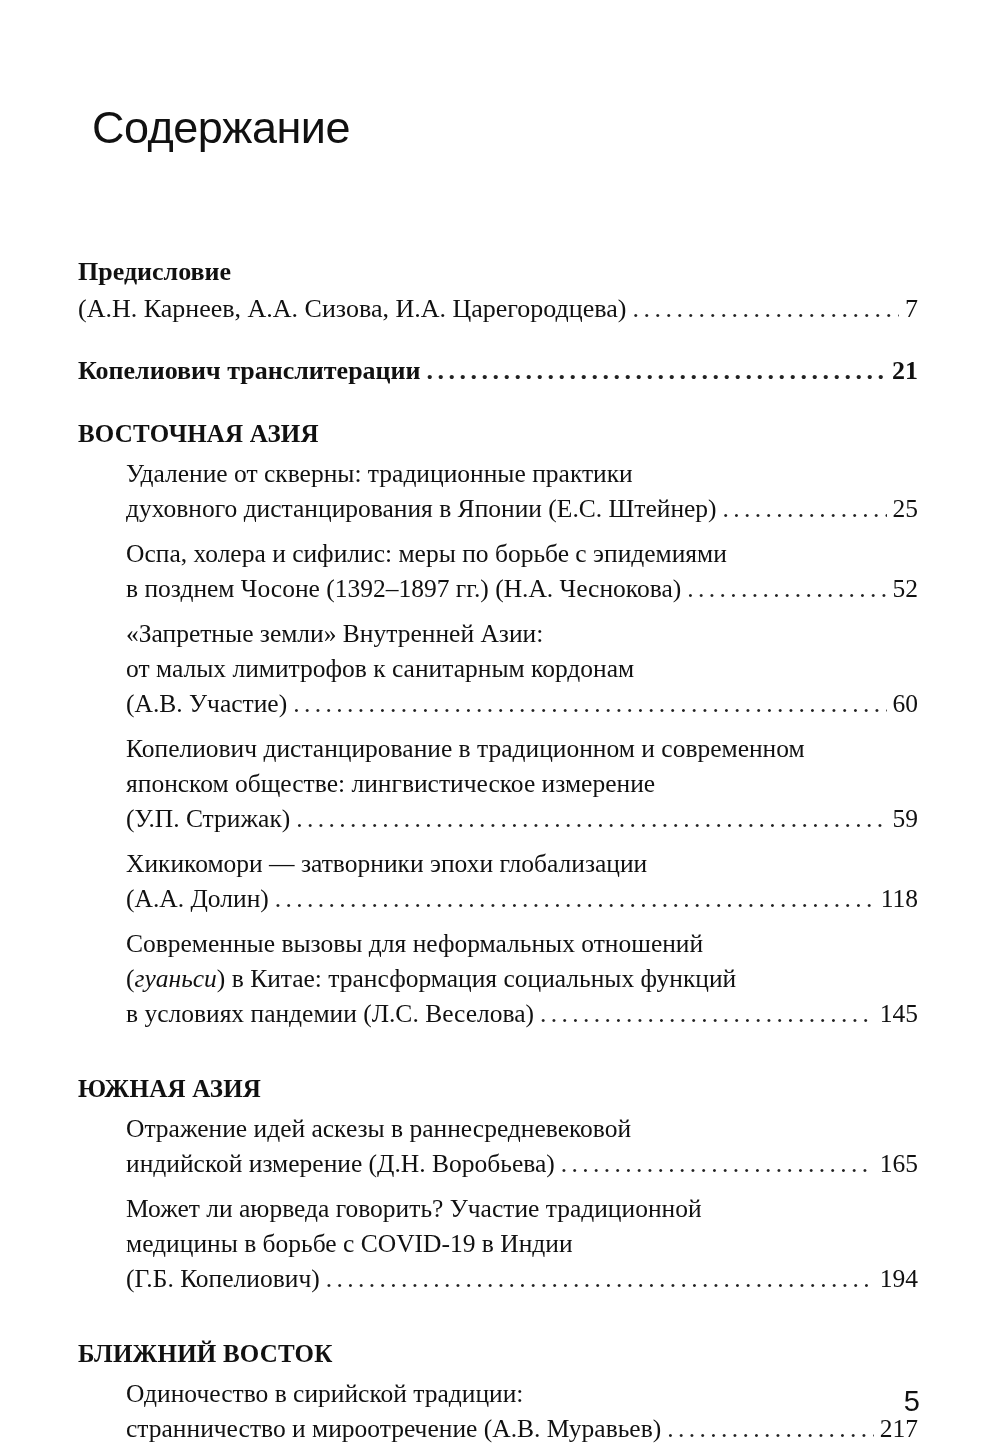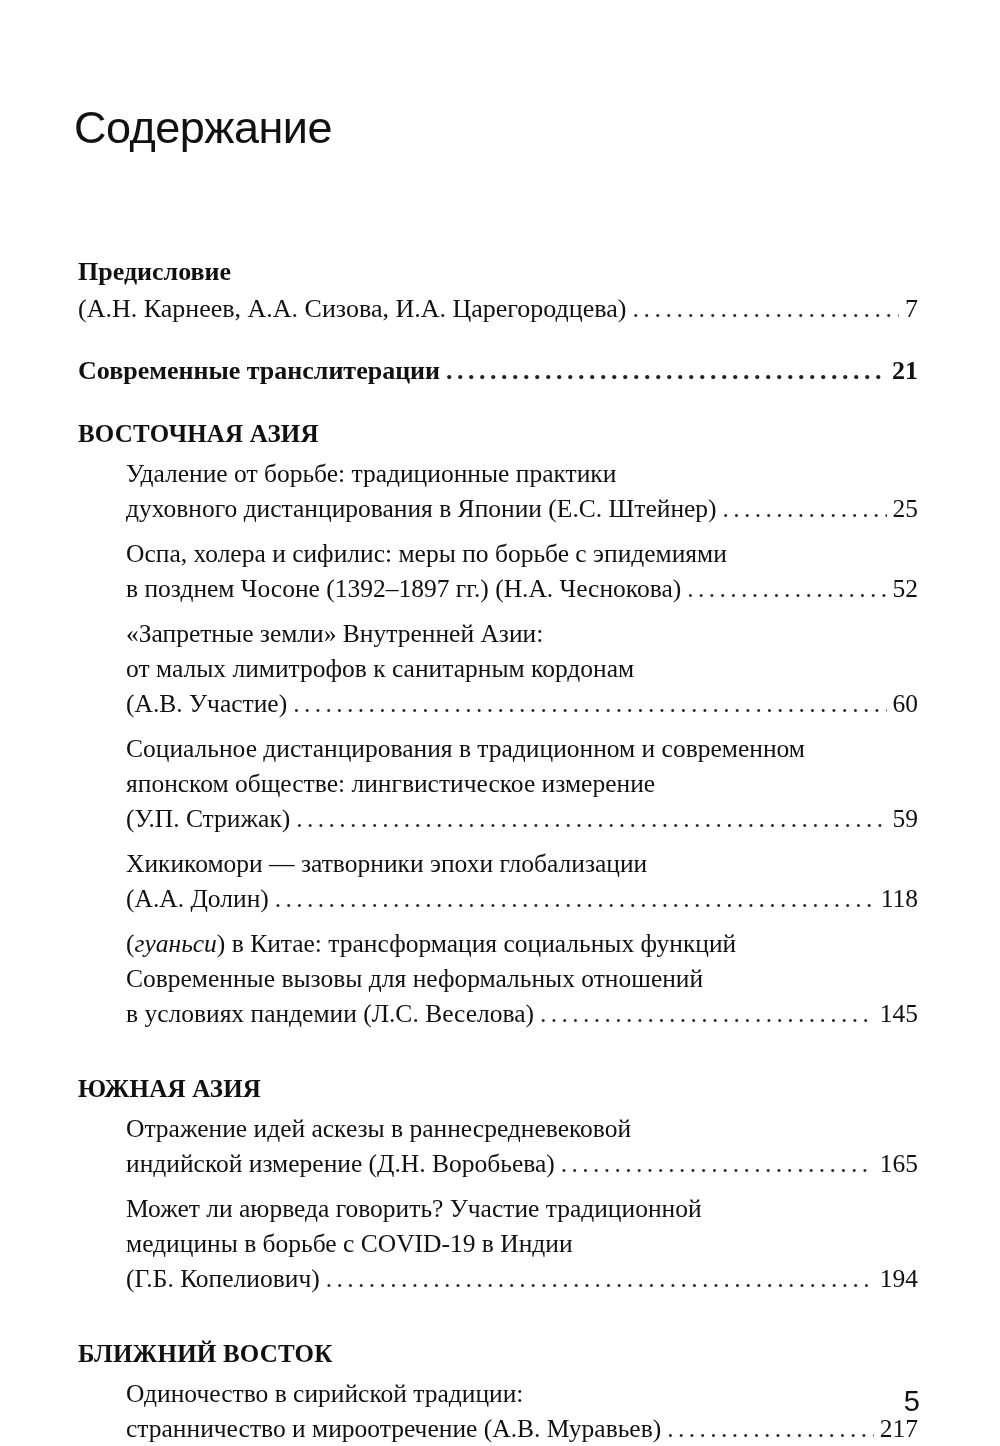--- a/index.html
+++ b/index.html
@@ -9,7 +9,7 @@
     font-family: "Liberation Serif", "DejaVu Serif", serif;
   }
   .page-title {
-    position: absolute; left: 74px; top: 102px;
+    position: absolute; left: 92px; top: 102px;
     font-family: "Liberation Sans", "DejaVu Sans", sans-serif;
     font-size: 45px; font-weight: normal; letter-spacing: -0.5px;
   }

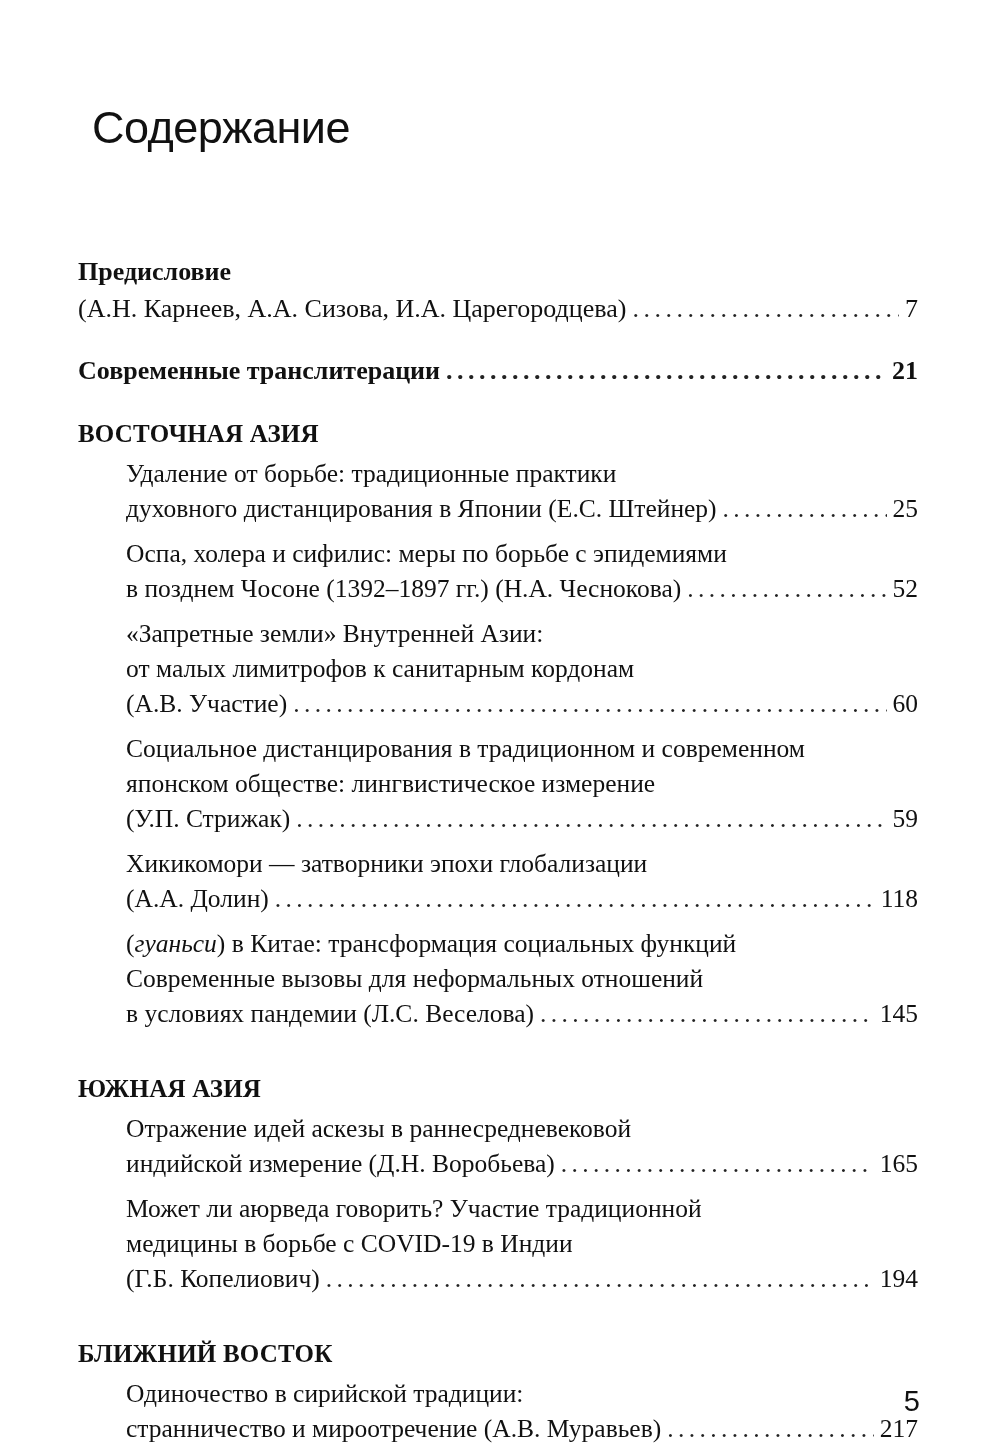--- a/index.html
+++ b/index.html
@@ -68,7 +68,7 @@
 
   <div class="entry-top">
     <div class="line bold">
-      <span class="txt">Современные транслитерации</span>
+      <span class="txt">Копелиович транслитерации</span>
       <span class="leader"></span>
       <span class="page">21</span>
     </div>

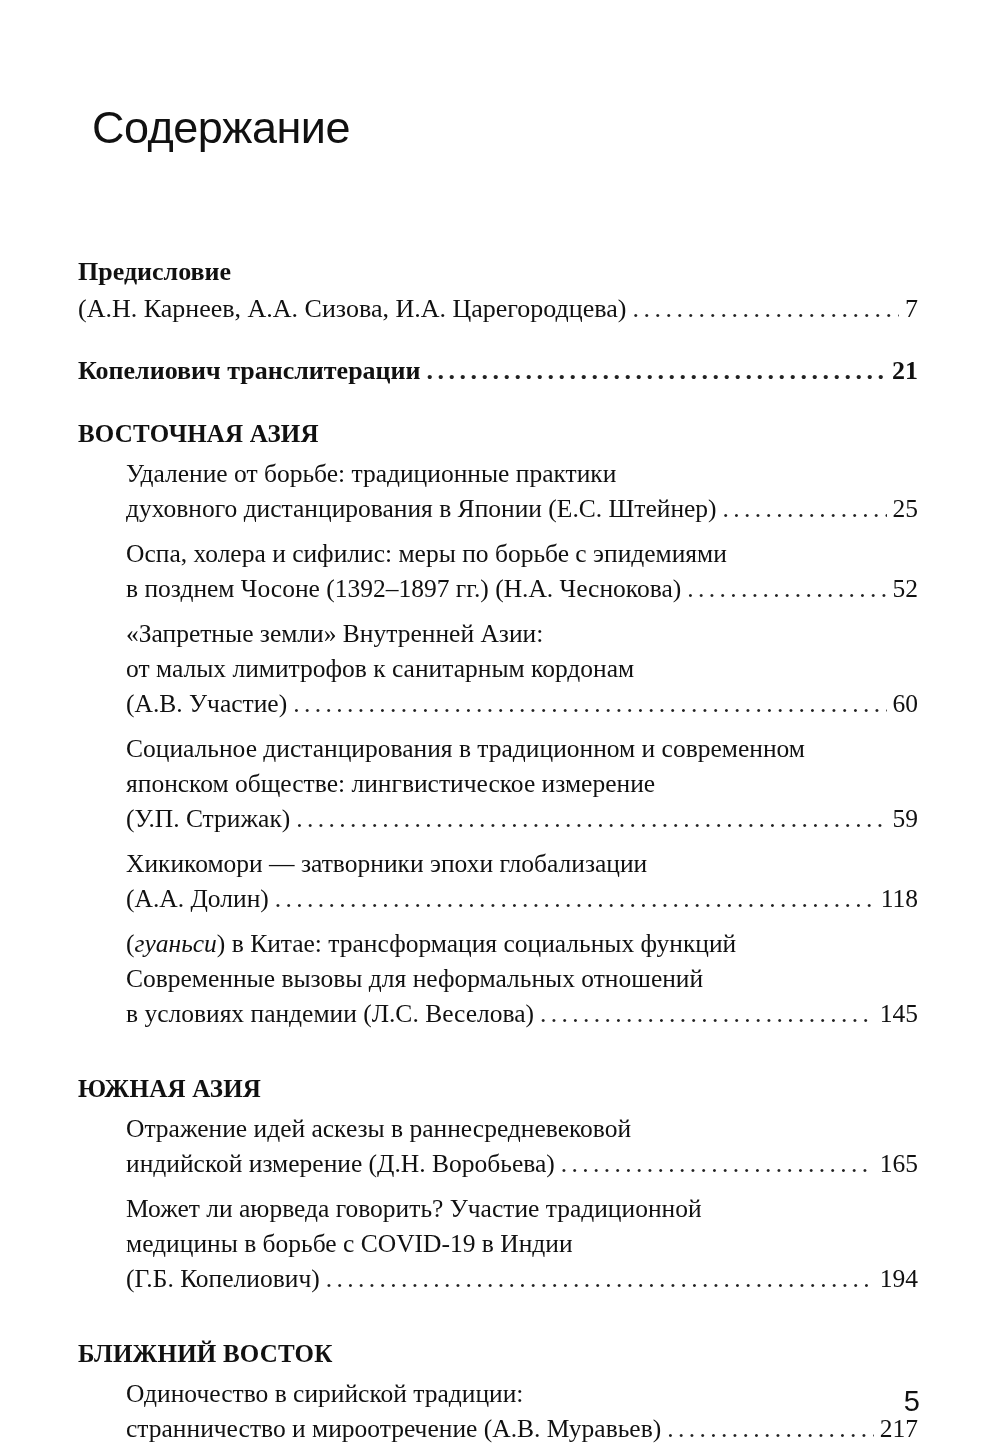--- a/index.html
+++ b/index.html
@@ -79,7 +79,7 @@
     <div class="entries">
       <div class="entry">
         <div class="line">
-            <span class="txt">Удаление от борьбе: традиционные практики</span>
+            <span class="txt">Удаление от скверны: традиционные практики</span>
           </div>
         <div class="line">
             <span class="txt">духовного дистанцирования в Японии (Е.С. Штейнер)</span>

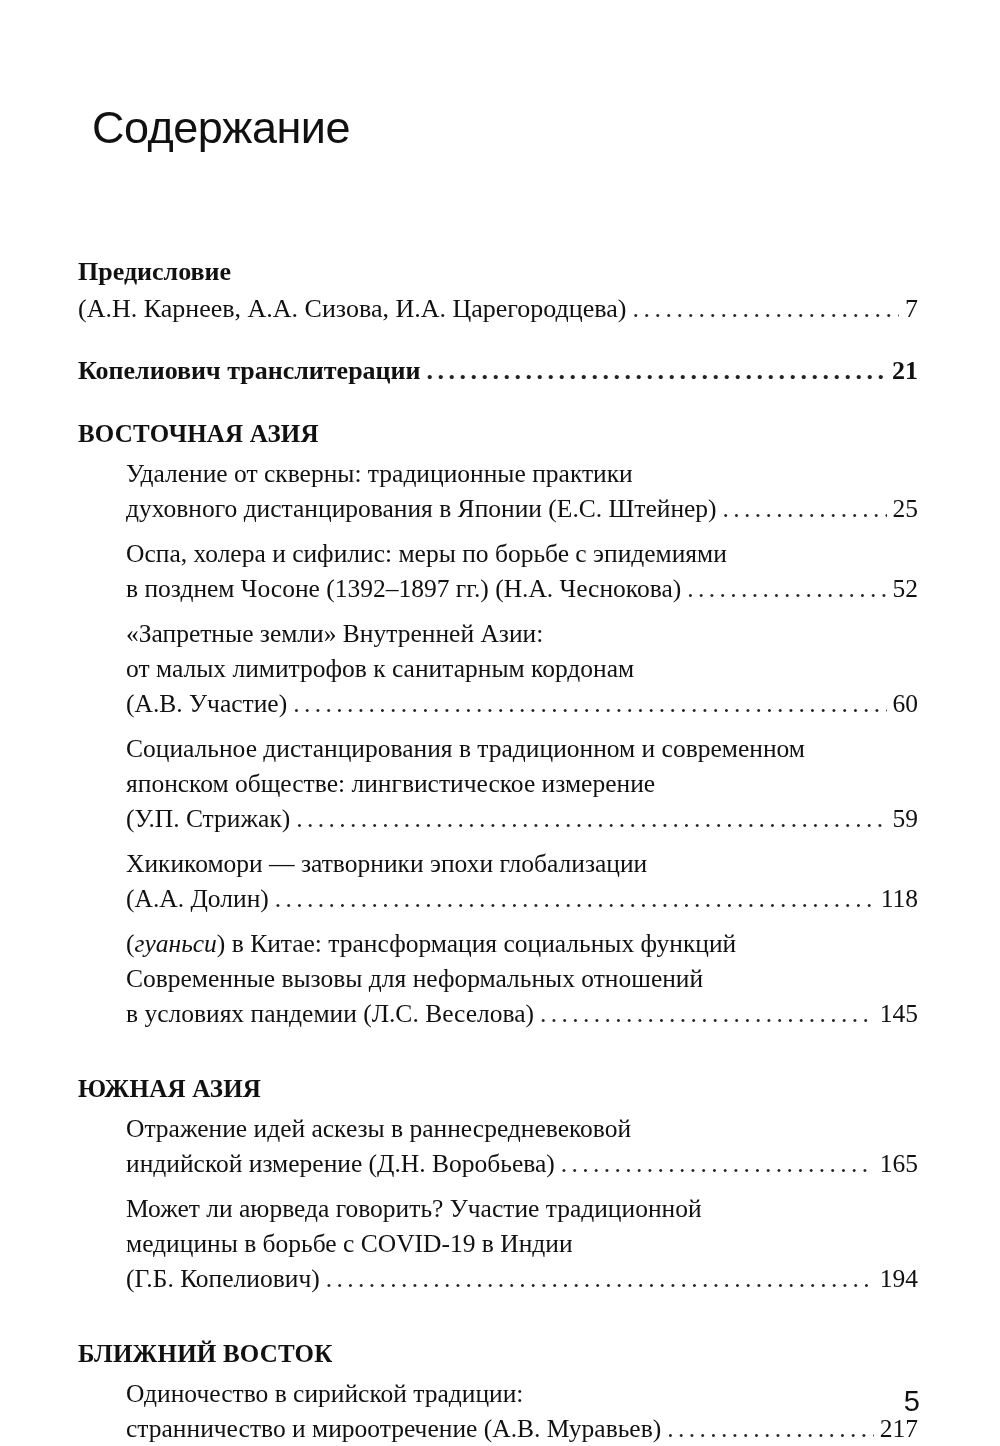--- a/index.html
+++ b/index.html
@@ -112,7 +112,7 @@
       </div>
       <div class="entry">
         <div class="line">
-            <span class="txt">Социальное дистанцирования в традиционном и современном</span>
+            <span class="txt">Копелиович дистанцирование в традиционном и современном</span>
           </div>
         <div class="line">
             <span class="txt">японском обществе: лингвистическое измерение</span>

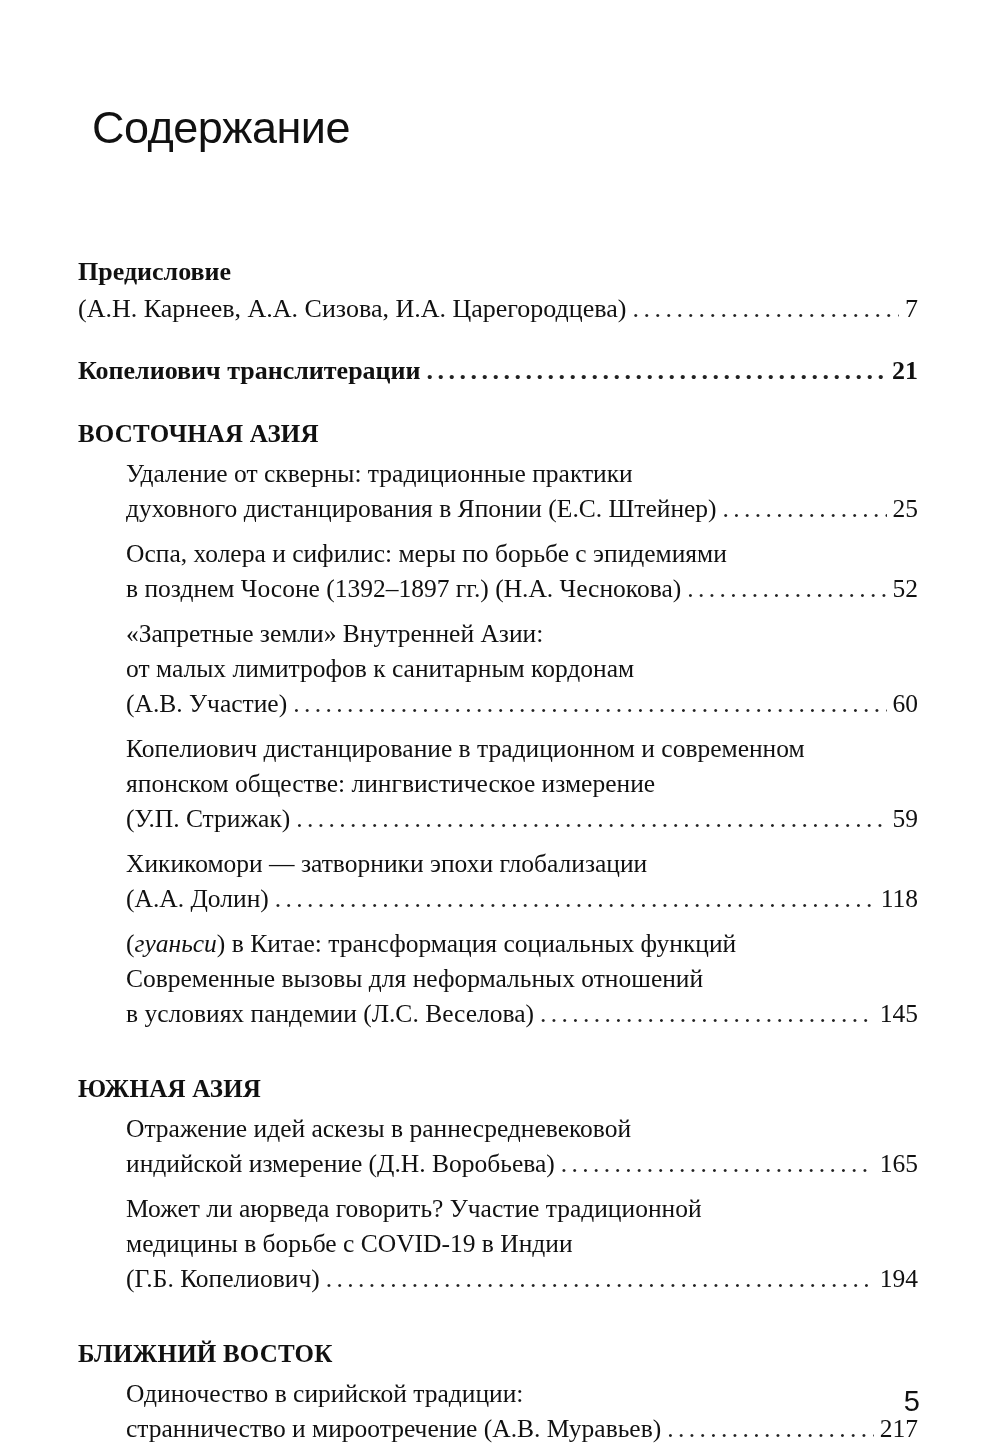--- a/index.html
+++ b/index.html
@@ -135,10 +135,10 @@
       </div>
       <div class="entry">
         <div class="line">
+            <span class="txt">Современные вызовы для неформальных отношений</span>
+          </div>
+        <div class="line">
             <span class="txt">(<i class="it">гуаньси</i>) в Китае: трансформация социальных функций</span>
-          </div>
-        <div class="line">
-            <span class="txt">Современные вызовы для неформальных отношений</span>
           </div>
         <div class="line">
             <span class="txt">в условиях пандемии (Л.С. Веселова)</span>

